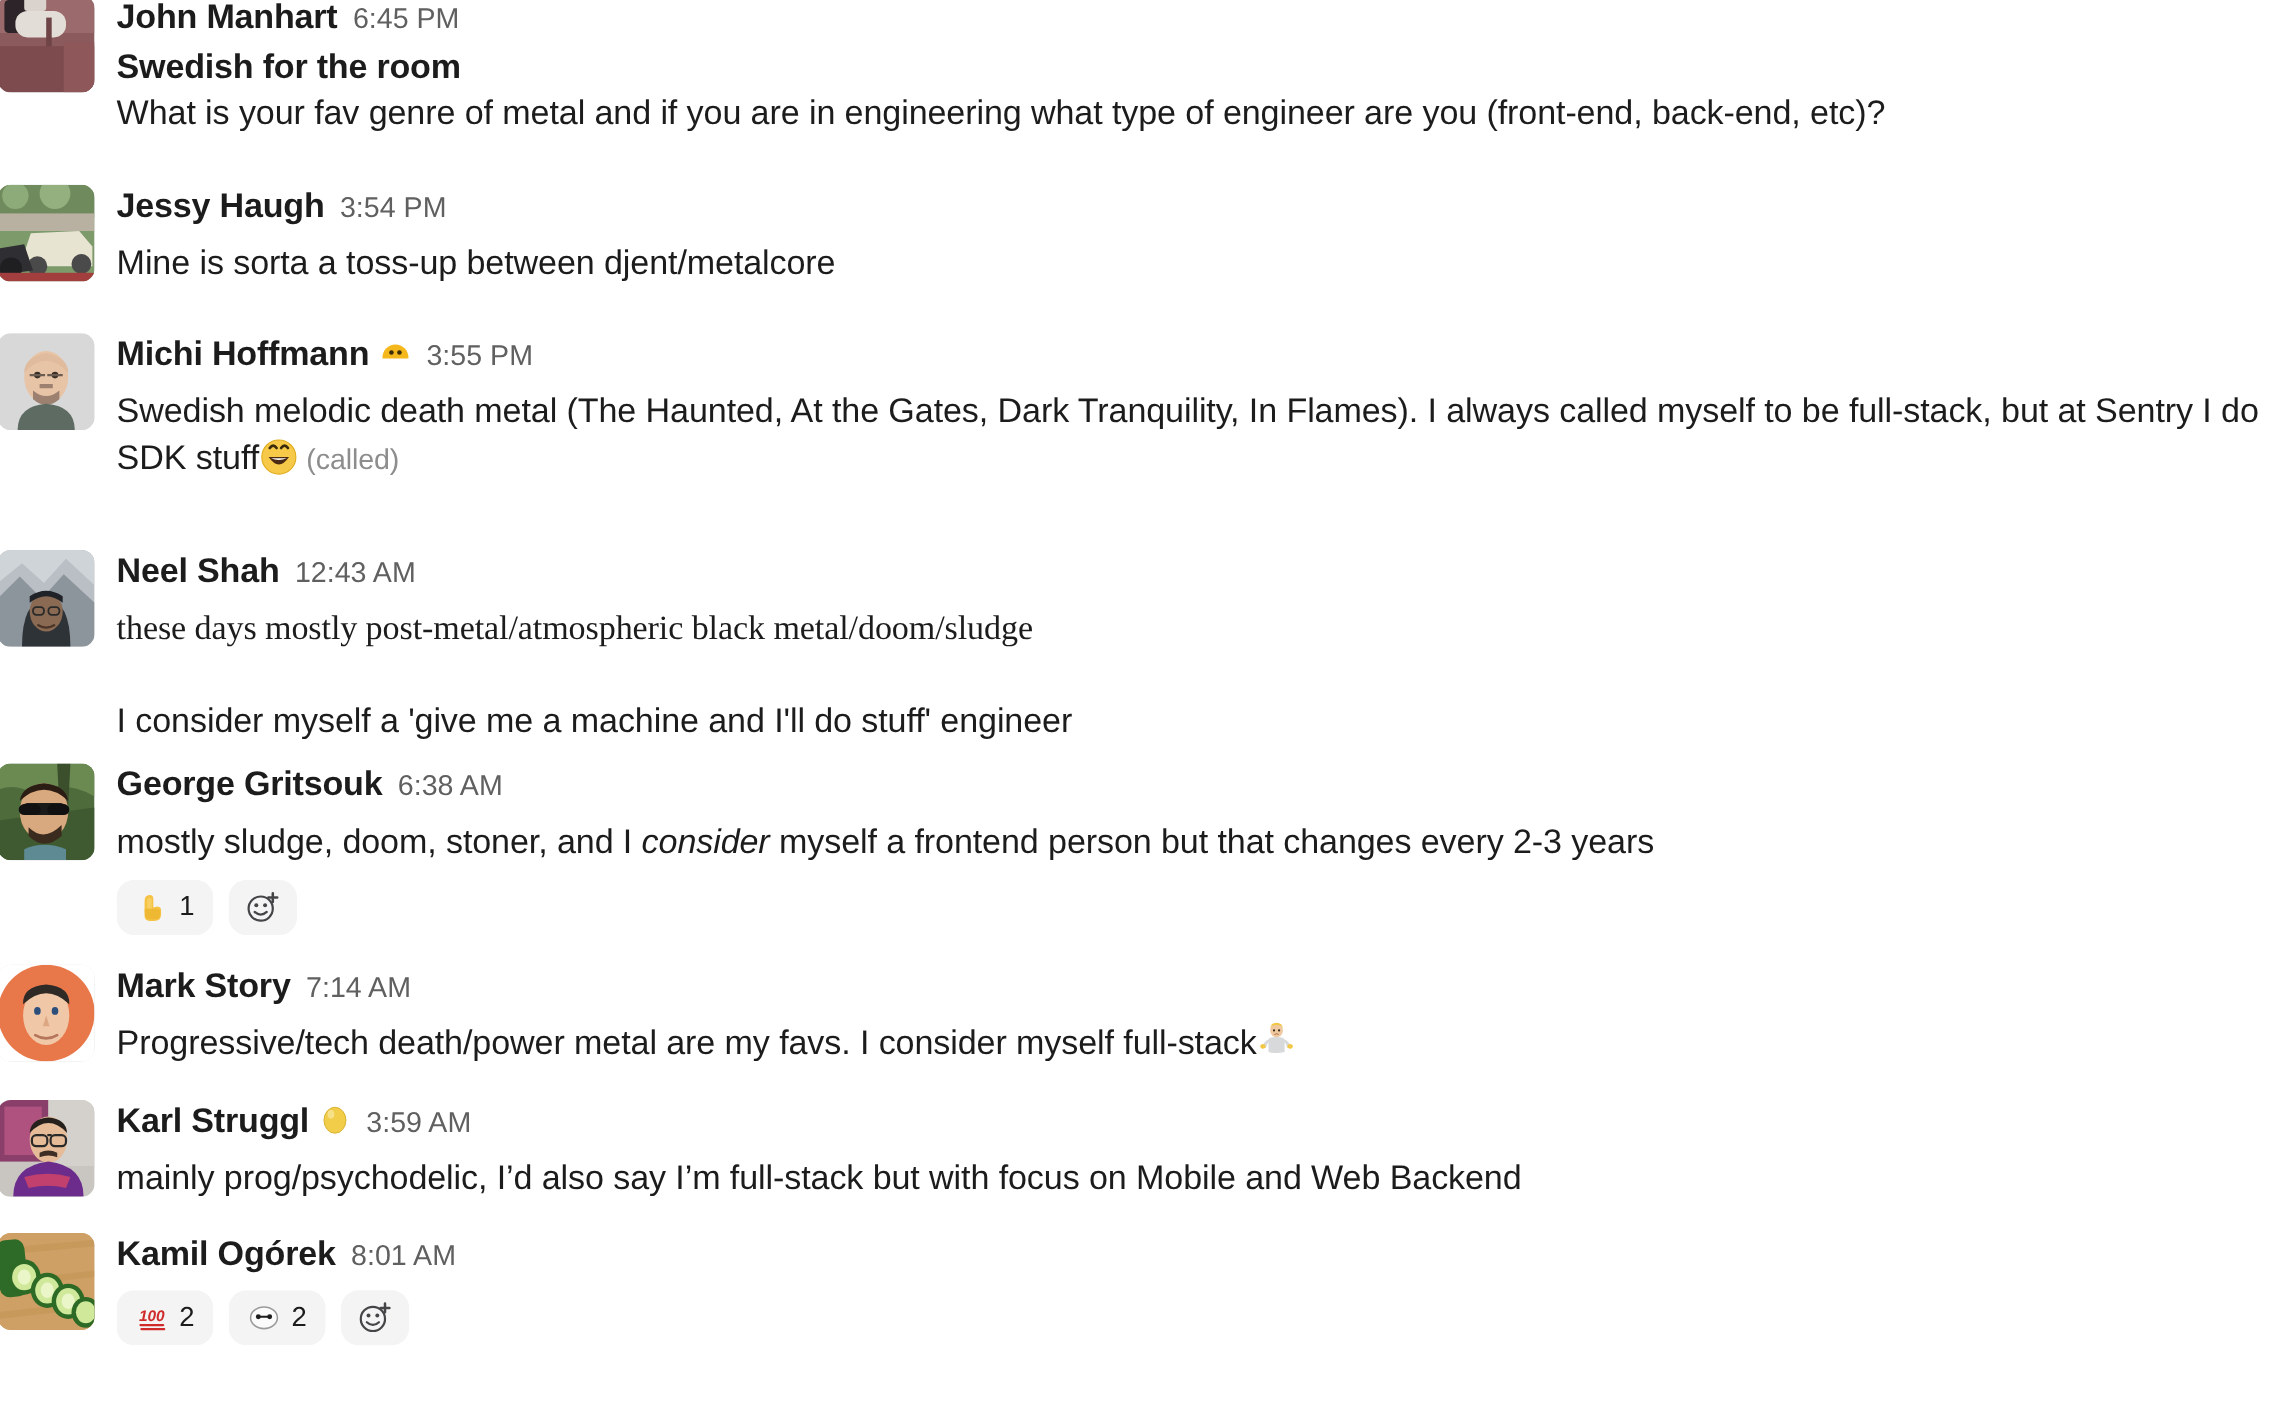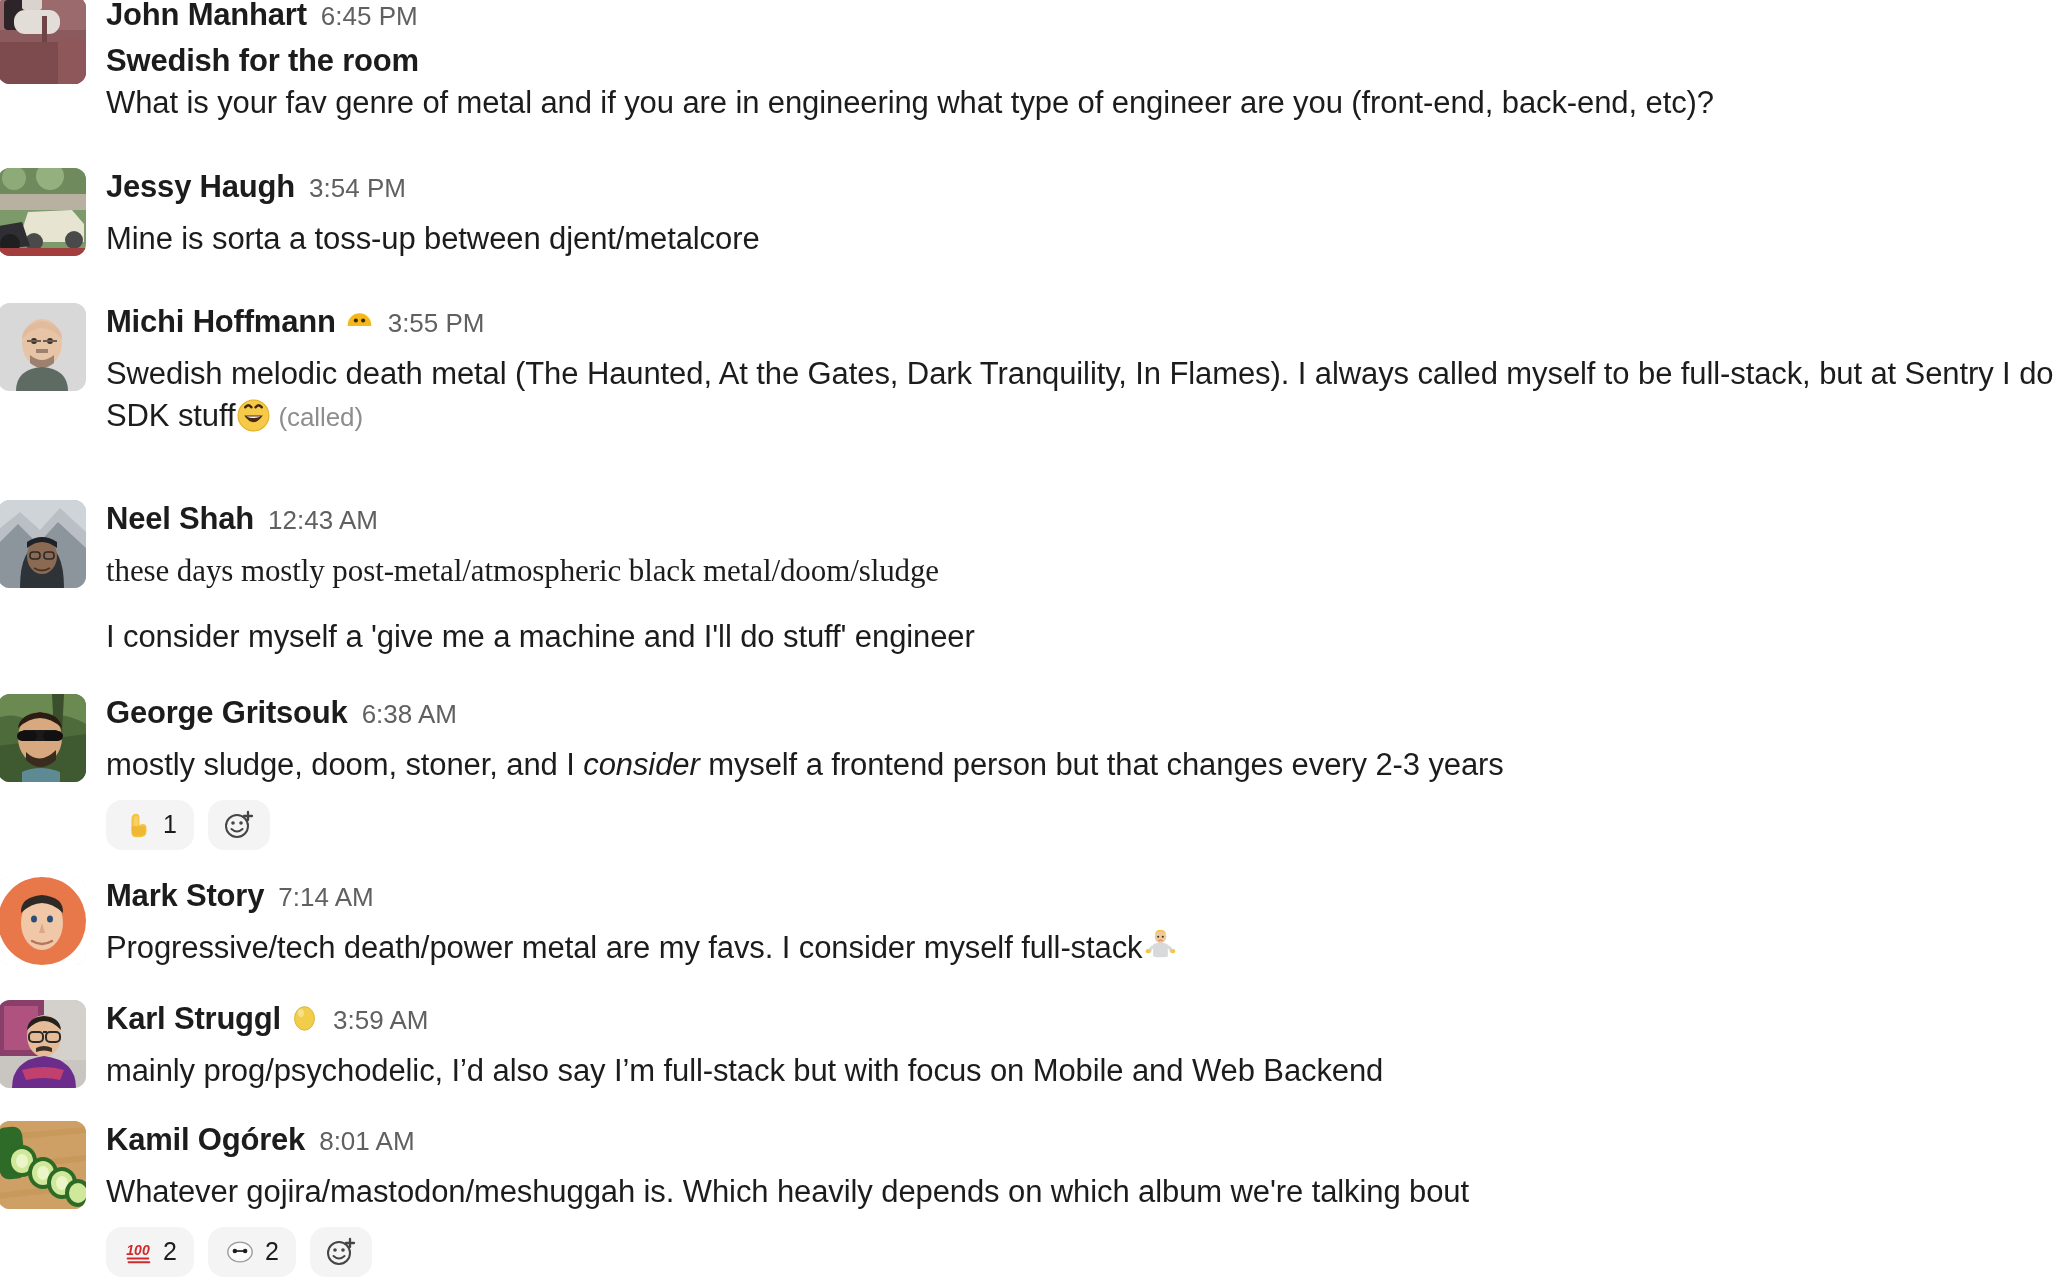--- a/index.html
+++ b/index.html
@@ -284,7 +284,7 @@
     </div>
     <div class="msg-body">
       <div class="para" style="margin-top:12px;font-family:Liberation Serif, serif;">these days mostly post-metal/atmospheric black metal/doom/sludge</div>
-      <div class="para" style="margin-top:24px;">I consider myself a 'give me a machine and I'll do stuff' engineer</div>
+      <div class="para" style="margin-top:42px;">I consider myself a 'give me a machine and I'll do stuff' engineer</div>
     </div>
   </div>
 

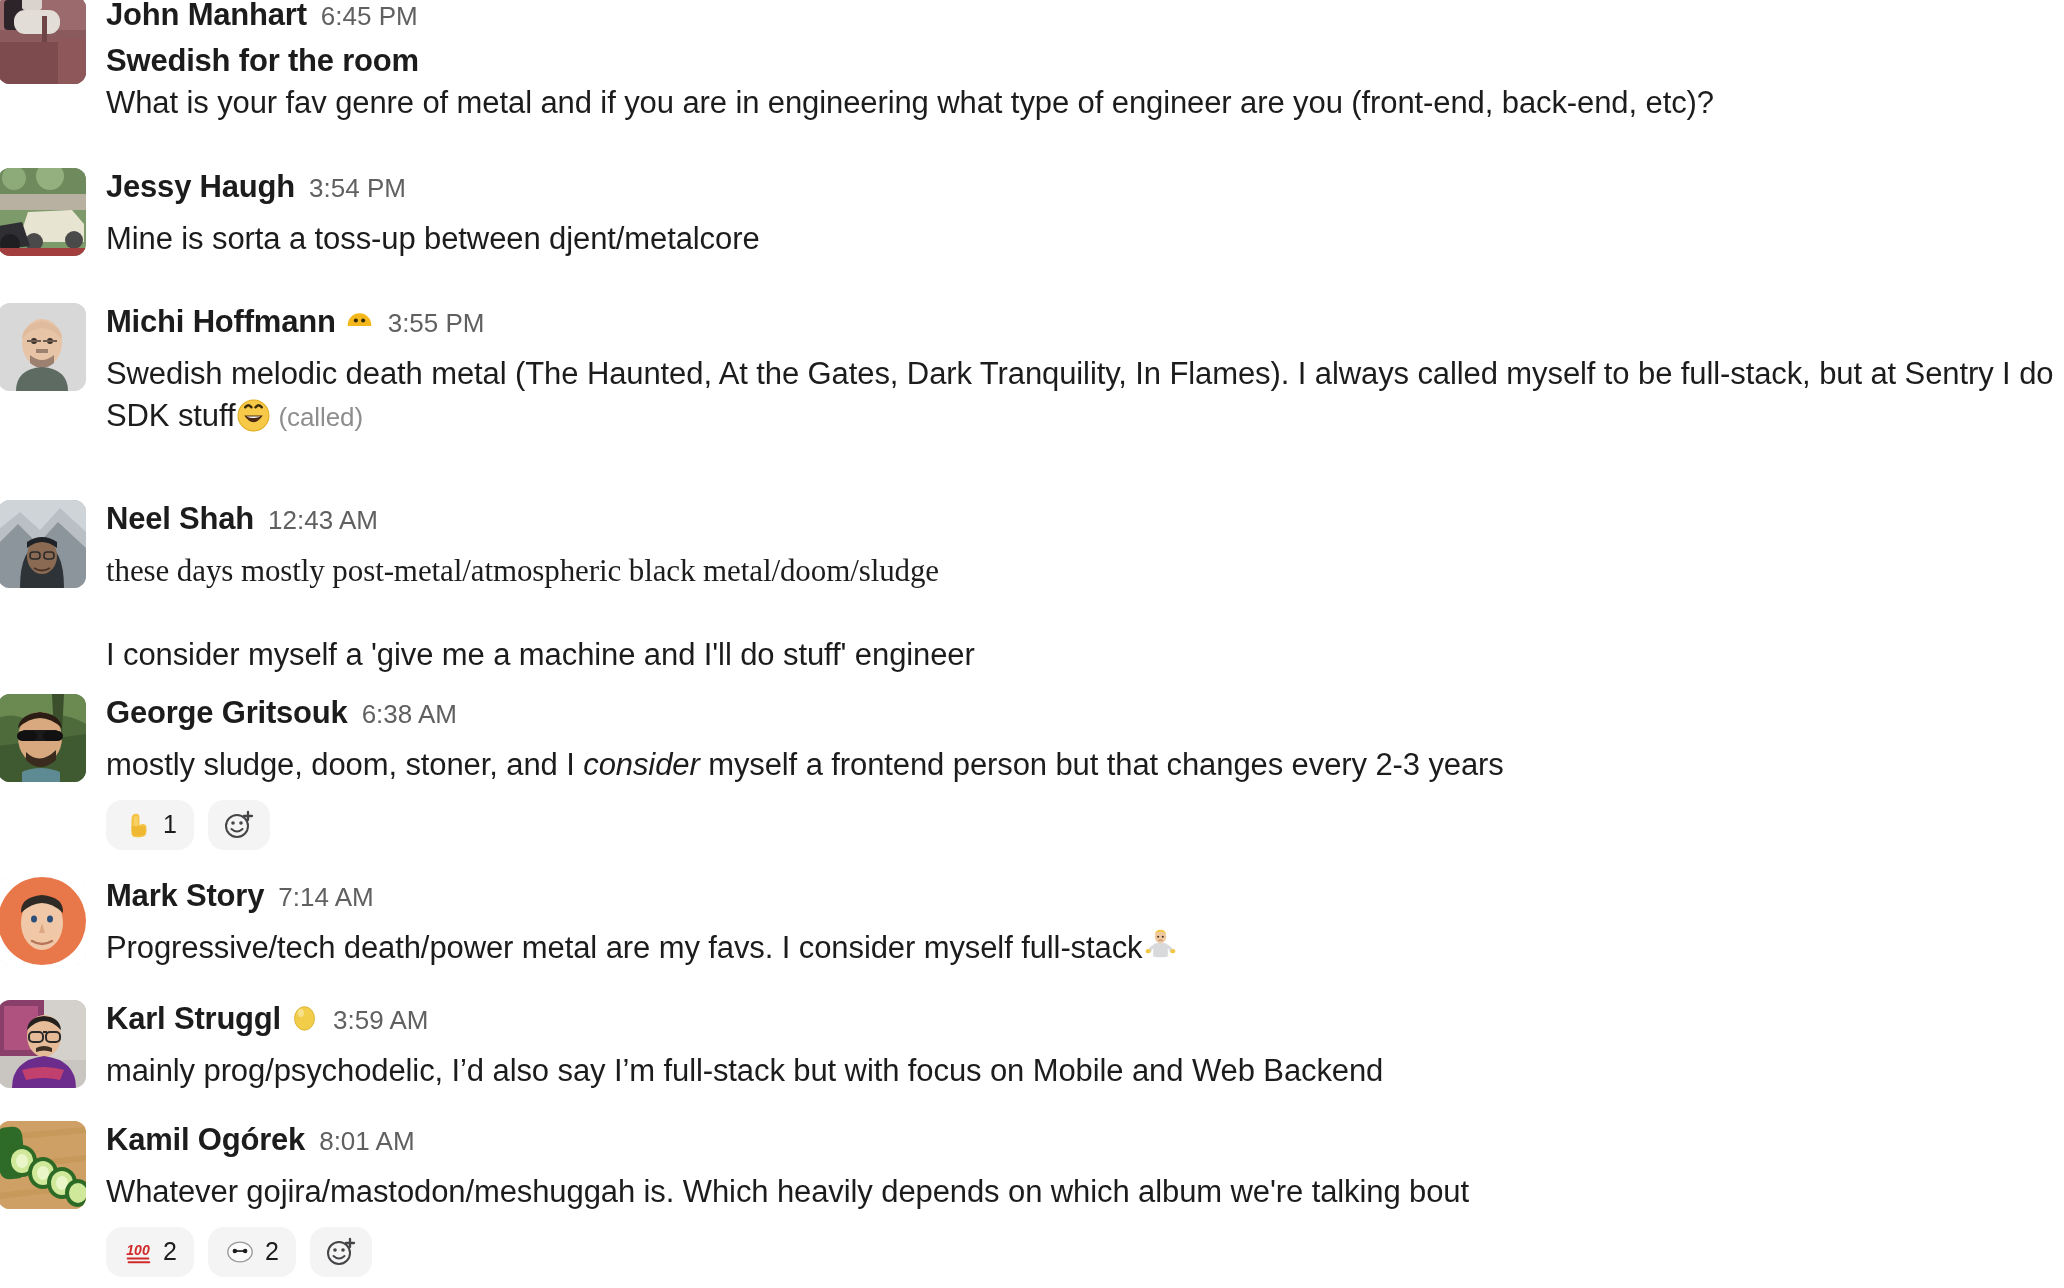--- a/index.html
+++ b/index.html
@@ -440,9 +440,6 @@
       <span class="author">Kamil Ogórek</span>
       <span class="timestamp">8:01 AM</span>
     </div>
-    <div class="msg-body">
-      <div class="para" style="margin-top:12px;">Whatever gojira/mastodon/meshuggah is. Which heavily depends on which album we're talking bout</div>
-    </div>
     <div class="reactions">
       <div class="reaction-chip">
         <span class="r-emoji">

